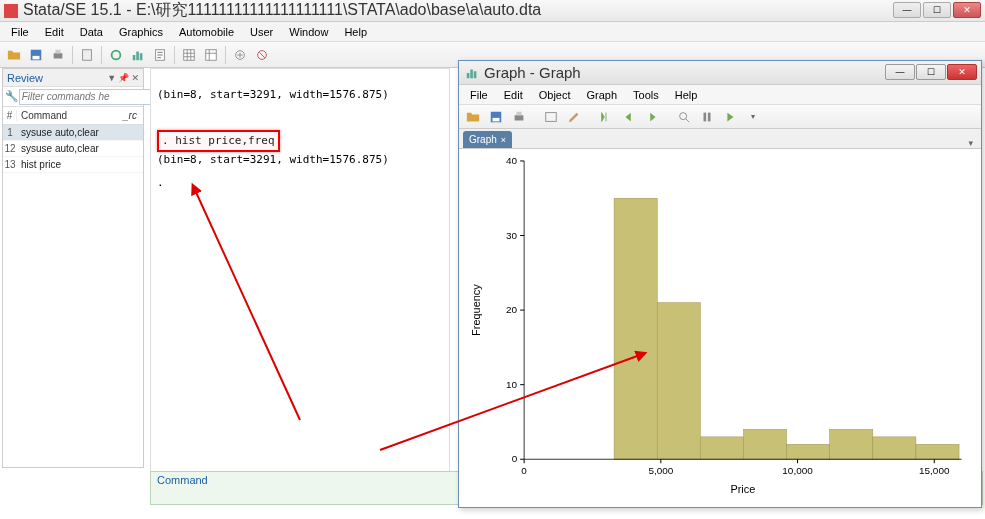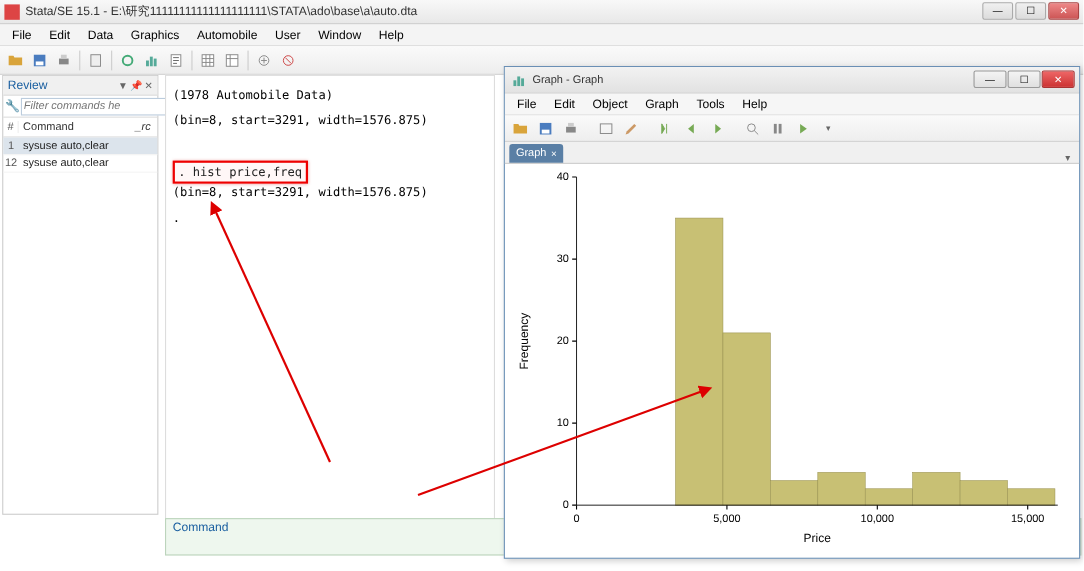--- a/index.html
+++ b/index.html
@@ -8,7 +8,7 @@
 
 .main-titlebar { height: 22px; background: linear-gradient(#f8f8f8, #e8e8e8); border-bottom: 1px solid #ccc; display: flex; align-items: center; padding: 0 4px; position: relative; }
 .main-titlebar .title-icon { width: 14px; height: 14px; background: #d44; margin-right: 5px; }
-.main-titlebar .title-text { color: #333; font-size: 11px; }
+.main-titlebar .title-text { color: #333; font-size: 16px; }
 .main-titlebar .winbtns { position: absolute; right: 4px; top: 2px; display: flex; gap: 2px; }
 .main-titlebar .winbtns span { width: 28px; height: 16px; background: linear-gradient(#f0f0f0,#dcdcdc); border: 1px solid #aaa; display: inline-flex; align-items: center; justify-content: center; font-size: 9px; cursor: pointer; border-radius: 2px; }
 .main-titlebar .winbtns .close { background: linear-gradient(#e88,#c55); border-color: #a44; color: #fff; }

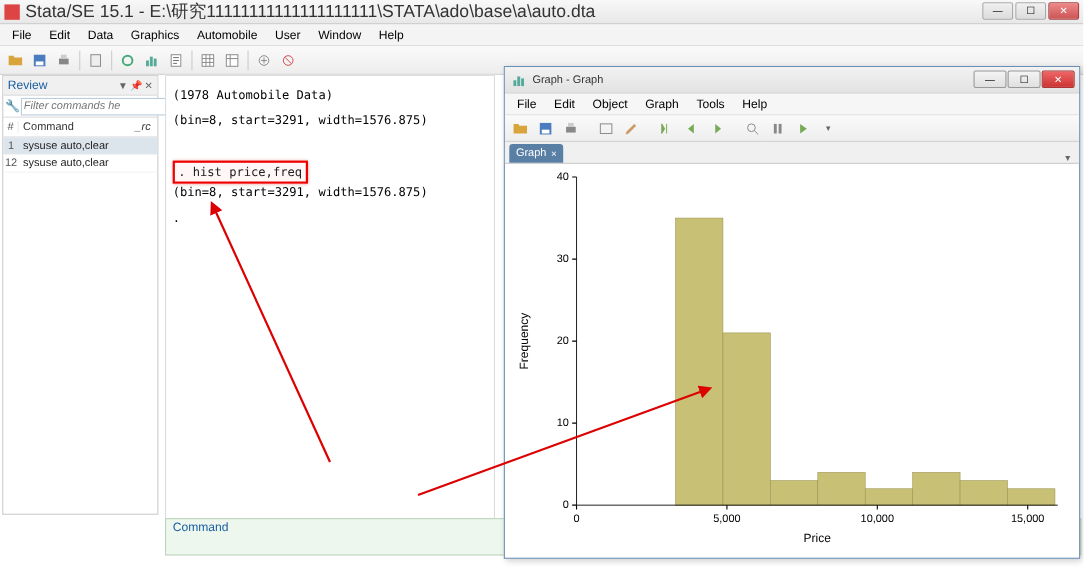--- a/index.html
+++ b/index.html
@@ -54,7 +54,7 @@
 .graph-win { position: absolute; left: 458px; top: 60px; width: 524px; height: 448px; border: 1px solid #6a8fb5; background: #fff; box-shadow: 2px 2px 6px rgba(0,0,0,0.2); }
 .graph-titlebar { height: 24px; background: linear-gradient(#f2f2f2,#e2e2e2); border-bottom: 1px solid #ccc; display: flex; align-items: center; padding: 0 6px; position: relative; }
 .graph-titlebar .gicon { width: 14px; height: 14px; margin-right: 5px; }
-.graph-titlebar .gtitle { font-size: 10px; color: #333; }
+.graph-titlebar .gtitle { font-size: 15px; color: #333; }
 .graph-titlebar .gwinbtns { position: absolute; right: 4px; top: 3px; display: flex; gap: 1px; }
 .graph-titlebar .gwinbtns span { width: 30px; height: 16px; border: 1px solid #999; display: inline-flex; align-items: center; justify-content: center; font-size: 9px; cursor: pointer; border-radius: 2px; background: linear-gradient(#f4f4f4,#e0e0e0);}
 .graph-titlebar .gwinbtns .close { background: linear-gradient(#e66,#c33); color: #fff; border-color: #a33;}

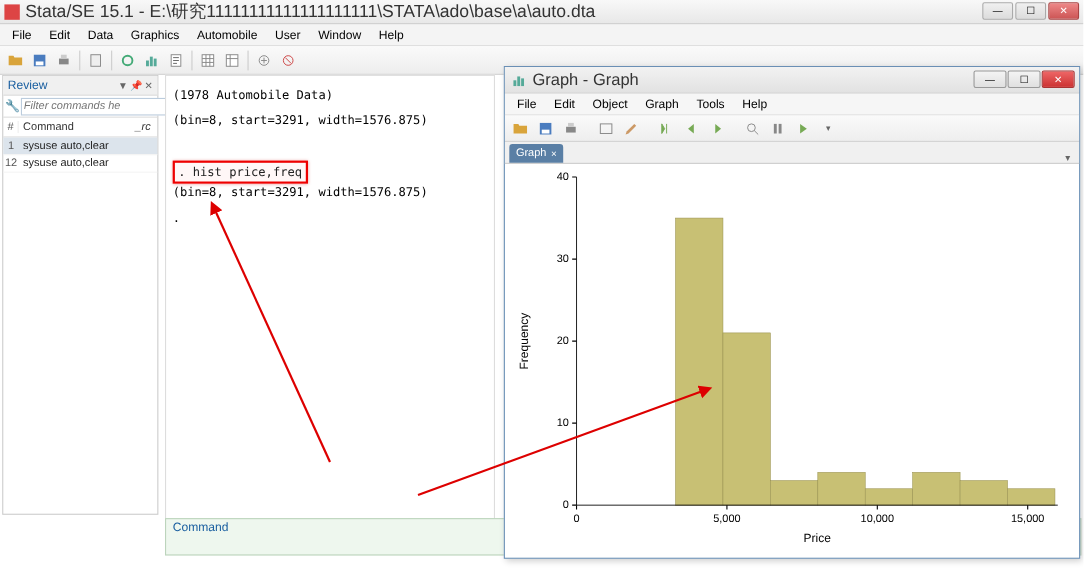--- a/index.html
+++ b/index.html
@@ -198,7 +198,6 @@
 
 <div class="results-panel">
   <div class="results-inner">
-    <div class="out">(1978 Automobile Data)</div>
     <div style="height:8px"></div>
     <div class="out">(bin=8, start=3291, width=1576.875)</div>
     <div style="height:8px"></div>

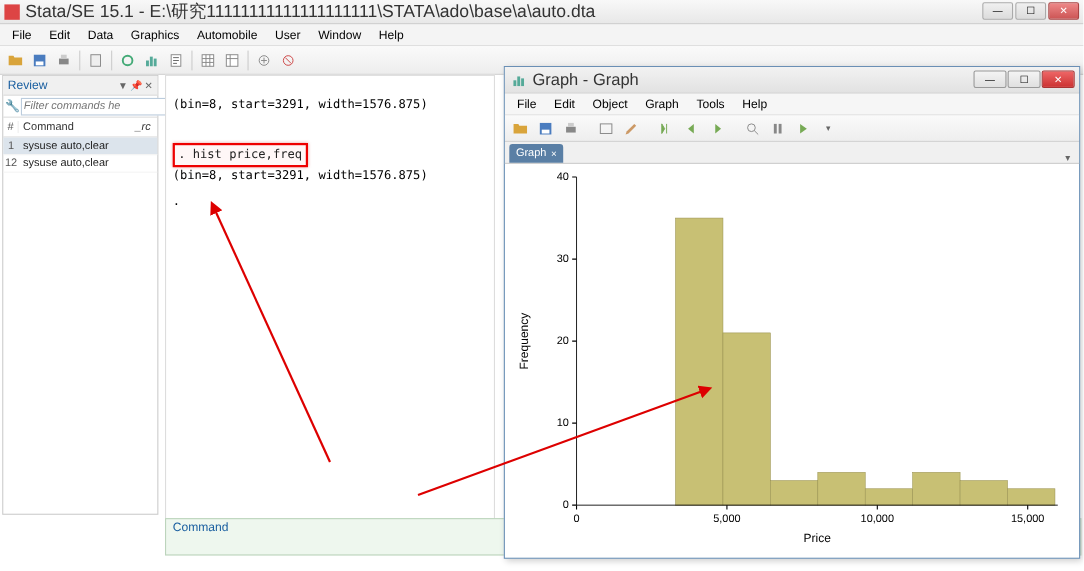--- a/index.html
+++ b/index.html
@@ -192,6 +192,10 @@
       <div class="review-row">
         <span class="rnum">12</span>
         <span class="rcmd">sysuse auto,clear</span>
+      </div>
+      <div class="review-row">
+        <span class="rnum">13</span>
+        <span class="rcmd">hist price</span>
       </div>
     </div>
 </div>

